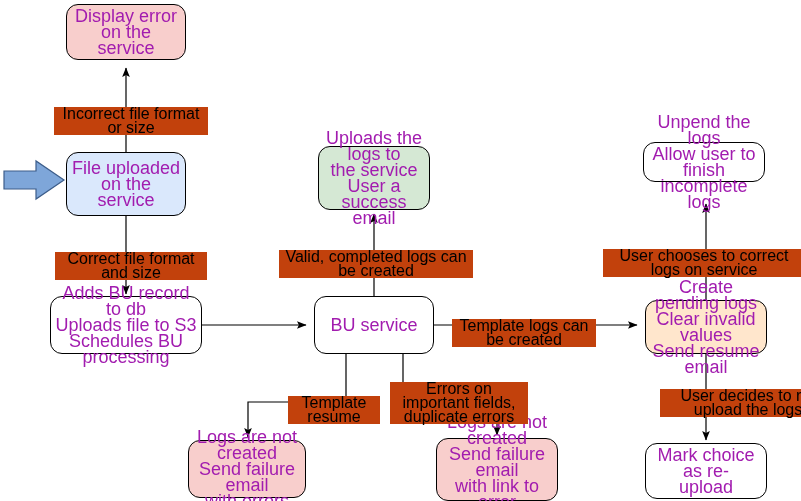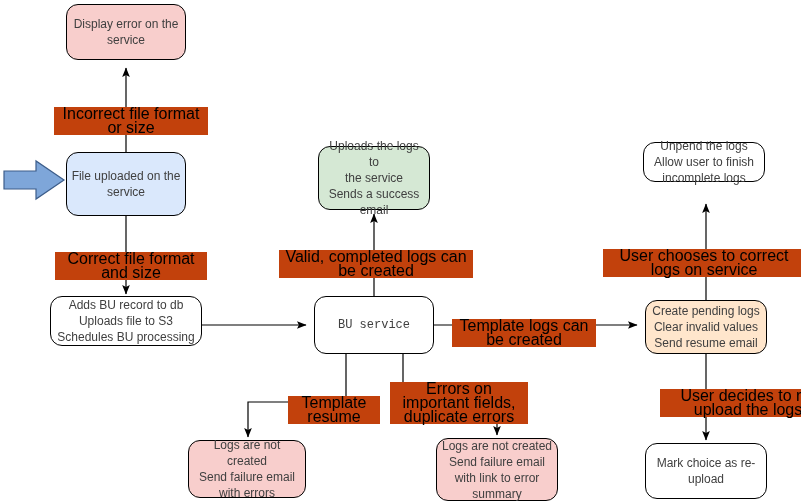--- a/index.html
+++ b/index.html
@@ -30,9 +30,9 @@
     align-items: center;
     justify-content: center;
     text-align: center;
-    font-size: 12px;
+    font-size: 18px;
     line-height: 16px;
-    color: #404040;
+    color: #a21caf;
     white-space: pre-line;
     padding: 2px 4px;
   }

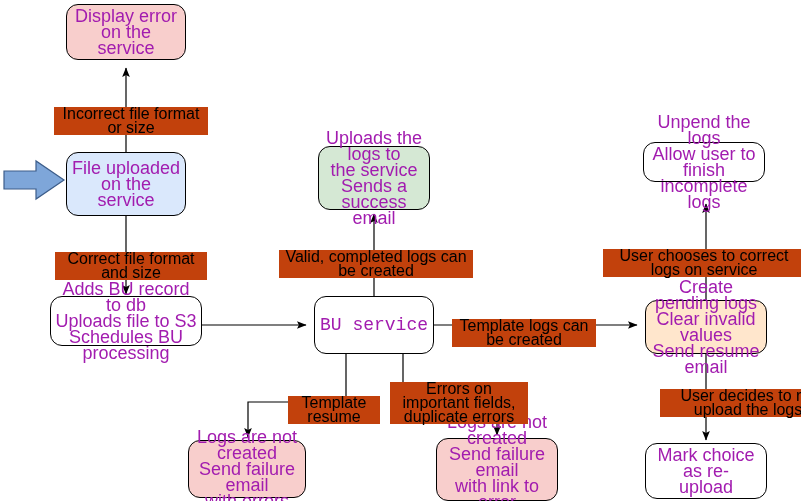--- a/index.html
+++ b/index.html
@@ -82,7 +82,7 @@
 Schedules BU processing</div>
       <div class="node" style="left: 318px; top: 146px; width: 112px; height: 64px; background: rgb(213, 232, 212); border-color: rgb(0, 0, 0);">Uploads the logs to
 the service
-Sends a success
+User a success
 email</div>
       <div class="node" style="left: 314px; top: 296px; width: 120px; height: 58px; background: rgb(255, 255, 255); border-color: rgb(0, 0, 0); font-family: Liberation Mono, monospace;">BU service</div>
       <div class="node" style="left: 643px; top: 142px; width: 122px; height: 40px; background: rgb(255, 255, 255); border-color: rgb(0, 0, 0);">Unpend the logs

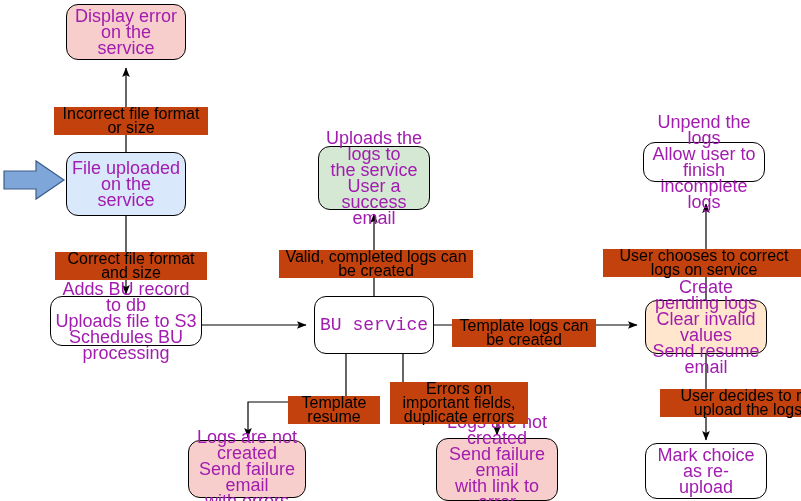--- a/index.html
+++ b/index.html
@@ -77,7 +77,7 @@
 service</div>
       <div class="node" style="left: 66px; top: 152px; width: 120px; height: 64px; background: rgb(218, 232, 252); border-color: rgb(0, 0, 0);">File uploaded on the
 service</div>
-      <div class="node" style="left: 50px; top: 296px; width: 152px; height: 50px; background: rgb(255, 255, 255); border-color: rgb(0, 0, 0);">Adds BU record to db
+      <div class="node" style="left: 50px; top: 296px; width: 152px; height: 58px; background: rgb(255, 255, 255); border-color: rgb(0, 0, 0);">Adds BU record to db
 Uploads file to S3
 Schedules BU processing</div>
       <div class="node" style="left: 318px; top: 146px; width: 112px; height: 64px; background: rgb(213, 232, 212); border-color: rgb(0, 0, 0);">Uploads the logs to

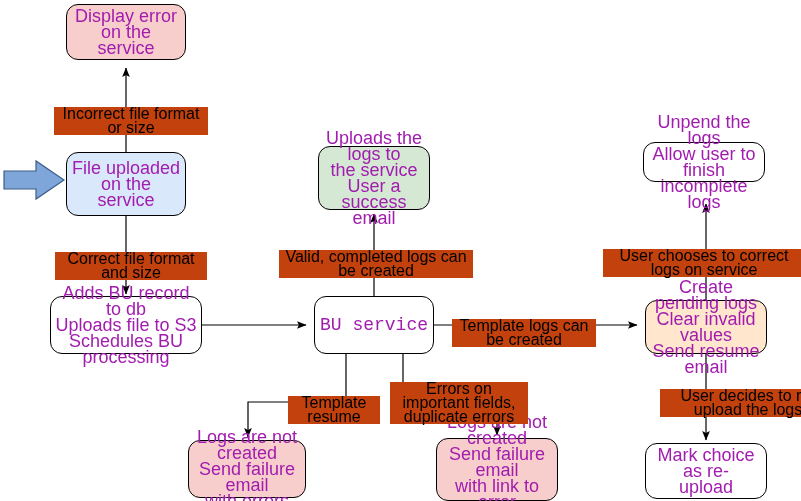--- a/index.html
+++ b/index.html
@@ -84,7 +84,7 @@
 the service
 User a success
 email</div>
-      <div class="node" style="left: 314px; top: 296px; width: 120px; height: 58px; background: rgb(255, 255, 255); border-color: rgb(0, 0, 0); font-family: Liberation Mono, monospace;">BU service</div>
+      <div class="node" style="left: 314px; top: 296px; width: 120px; height: 58px; background: rgb(255, 255, 255); border-color: rgb(0, 0, 0);">BU service</div>
       <div class="node" style="left: 643px; top: 142px; width: 122px; height: 40px; background: rgb(255, 255, 255); border-color: rgb(0, 0, 0);">Unpend the logs
 Allow user to finish
 incomplete logs</div>

